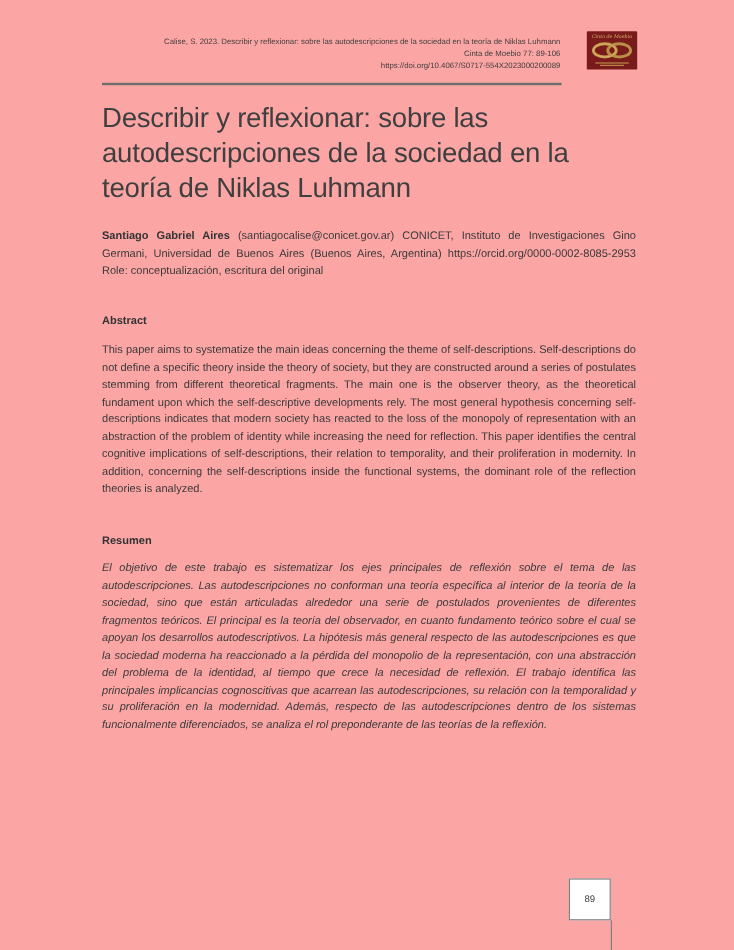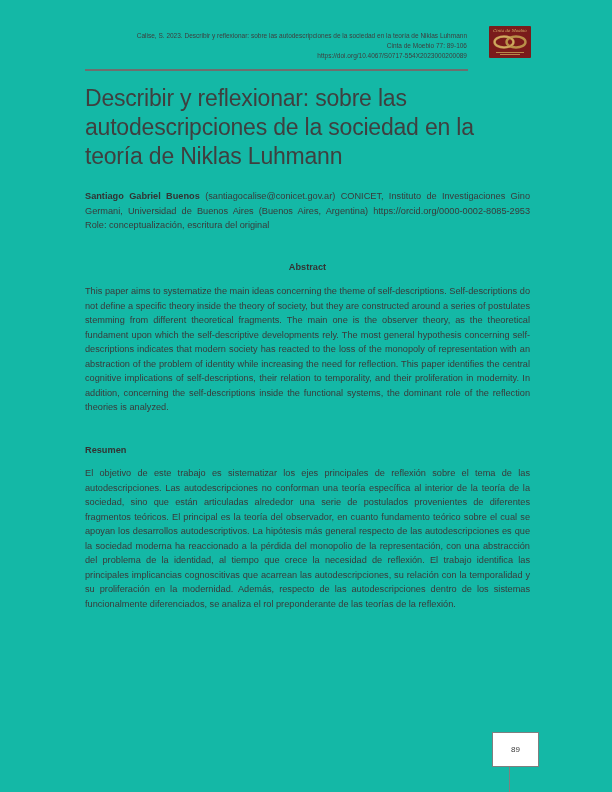--- a/index.html
+++ b/index.html
@@ -7,7 +7,7 @@
   .page {
     position:relative;
     width:612px; height:792px;
-    background:#14b8a6;
+    background:#fca5a5;
     font-family:"Liberation Sans", "DejaVu Sans", sans-serif;
     color:#3a3a3a;
     overflow:hidden;

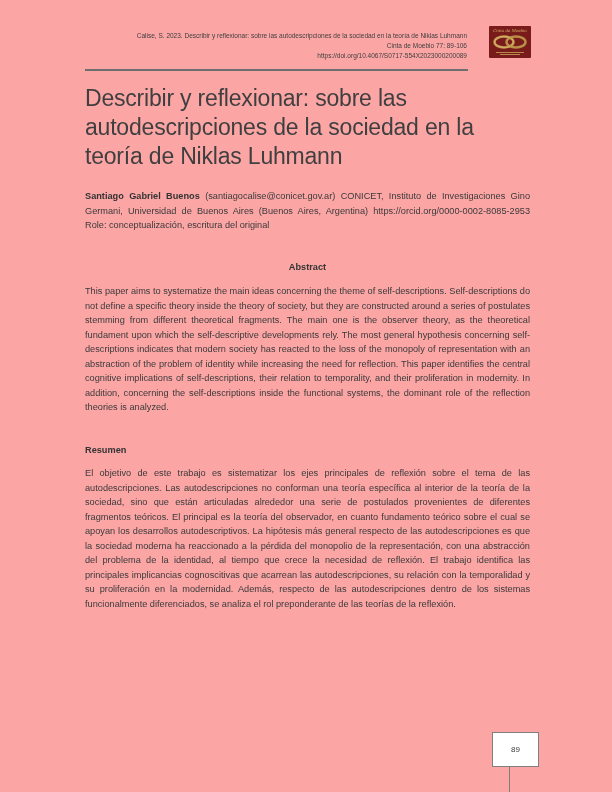--- a/index.html
+++ b/index.html
@@ -121,7 +121,7 @@
     <h1 class="title">Describir y reflexionar: sobre las autodescripciones de la sociedad en la teoría de Niklas Luhmann</h1>
 
 
-    <p class="body-text author"><b>Santiago Gabriel Buenos</b><span> (santiagocalise@conicet.gov.ar) CONICET, Instituto de Investigaciones Gino Germani, Universidad de Buenos Aires (Buenos Aires, Argentina) https://orcid.org/0000-0002-8085-2953 Role: conceptualización, escritura del original</span></p>
+    <p class="body-text author"><b>Santiago Gabriel Aires</b><span> (santiagocalise@conicet.gov.ar) CONICET, Instituto de Investigaciones Gino Germani, Universidad de Buenos Aires (Buenos Aires, Argentina) https://orcid.org/0000-0002-8085-2953 Role: conceptualización, escritura del original</span></p>
 
     <div class="section-heading abstract-heading">Abstract</div>
 

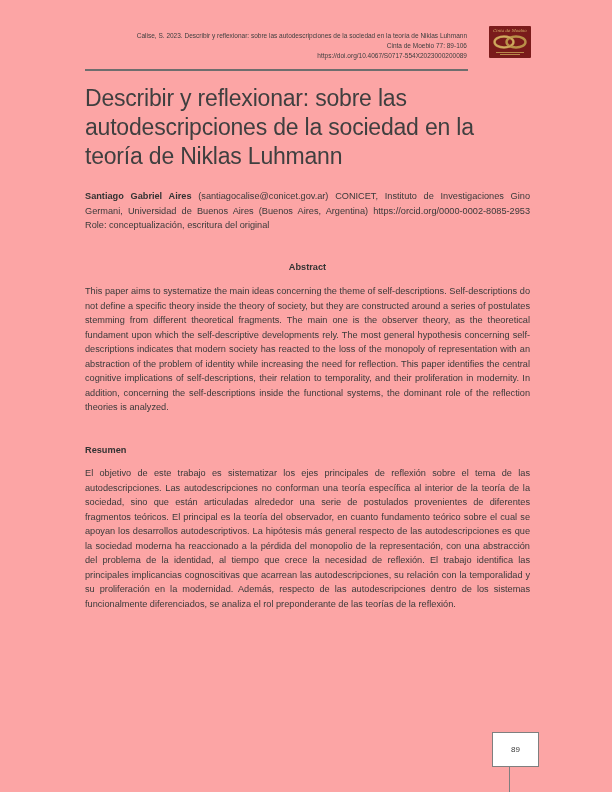--- a/index.html
+++ b/index.html
@@ -71,7 +71,7 @@
     font-weight:bold;
     color:#333333;
   }
-  .abstract-heading { margin-top:27px;text-align:center; }
+  .abstract-heading { margin-top:27px; }
   .abstract-body { margin-top:10px; }
   .keywords { margin-top:12px; }
   .resumen-heading { margin-top:28px; }

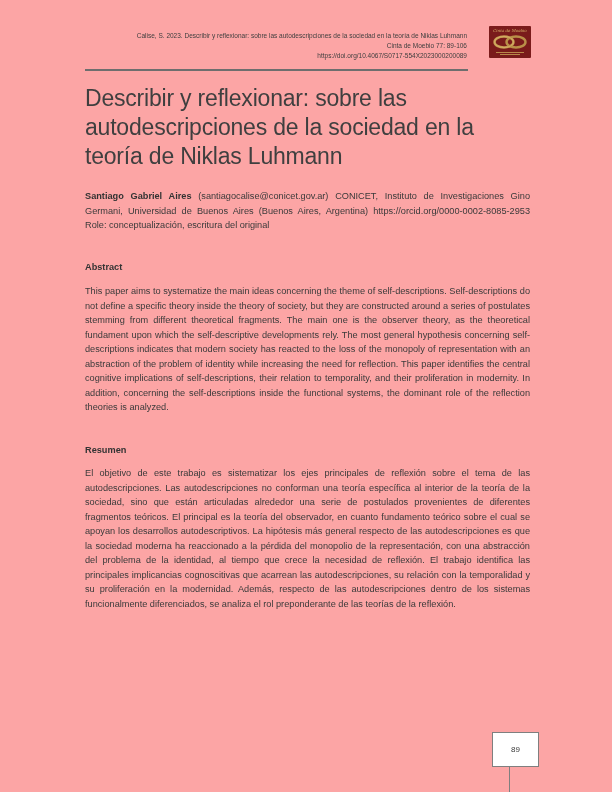--- a/index.html
+++ b/index.html
@@ -75,7 +75,7 @@
   .abstract-body { margin-top:10px; }
   .keywords { margin-top:12px; }
   .resumen-heading { margin-top:28px; }
-  .resumen-body { margin-top:9px; }
+  .resumen-body { margin-top:9px;font-style:italic; }
 
   
   .page-box {

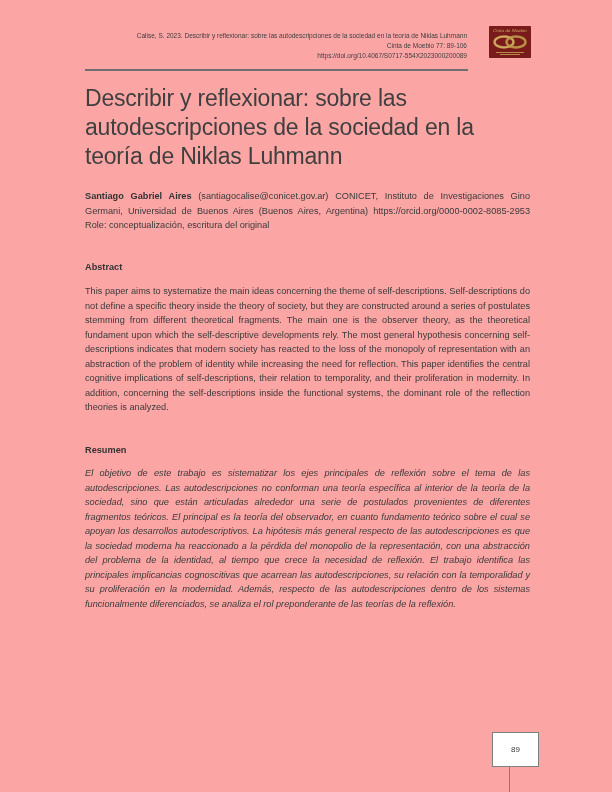--- a/index.html
+++ b/index.html
@@ -79,8 +79,8 @@
 
   
   .page-box {
-    position:absolute; left:492px; top:732px;
-    width:47px; height:35px;
+    position:absolute; left:474px; top:732px;
+    width:35px; height:35px;
     border:1px solid #7f7f7f;
     background:#ffffff;
     display:flex; align-items:center; justify-content:center;

